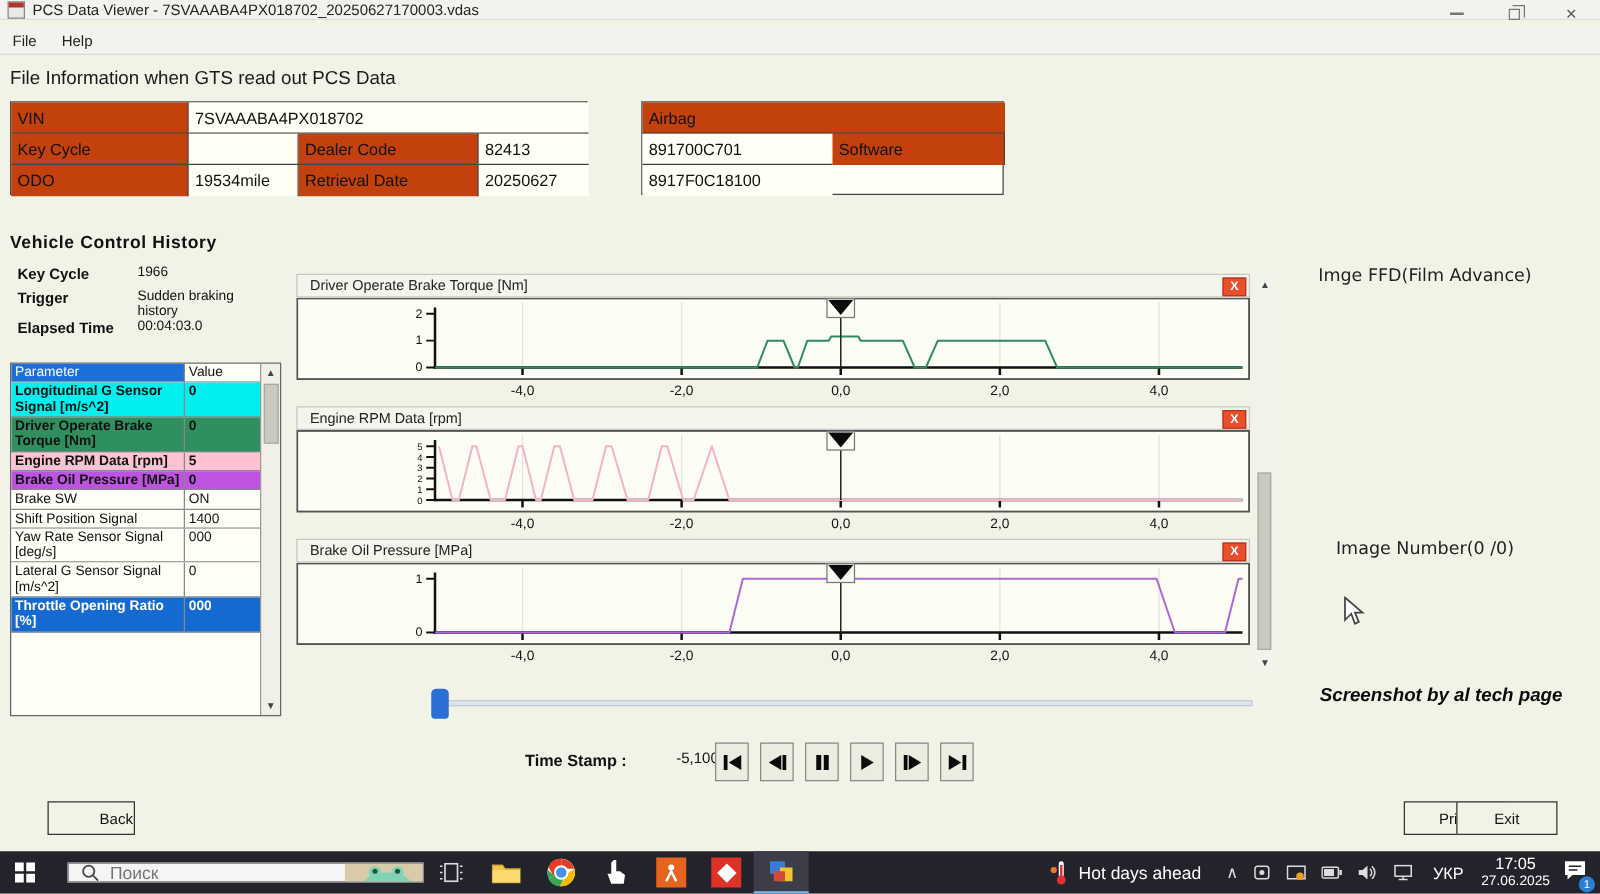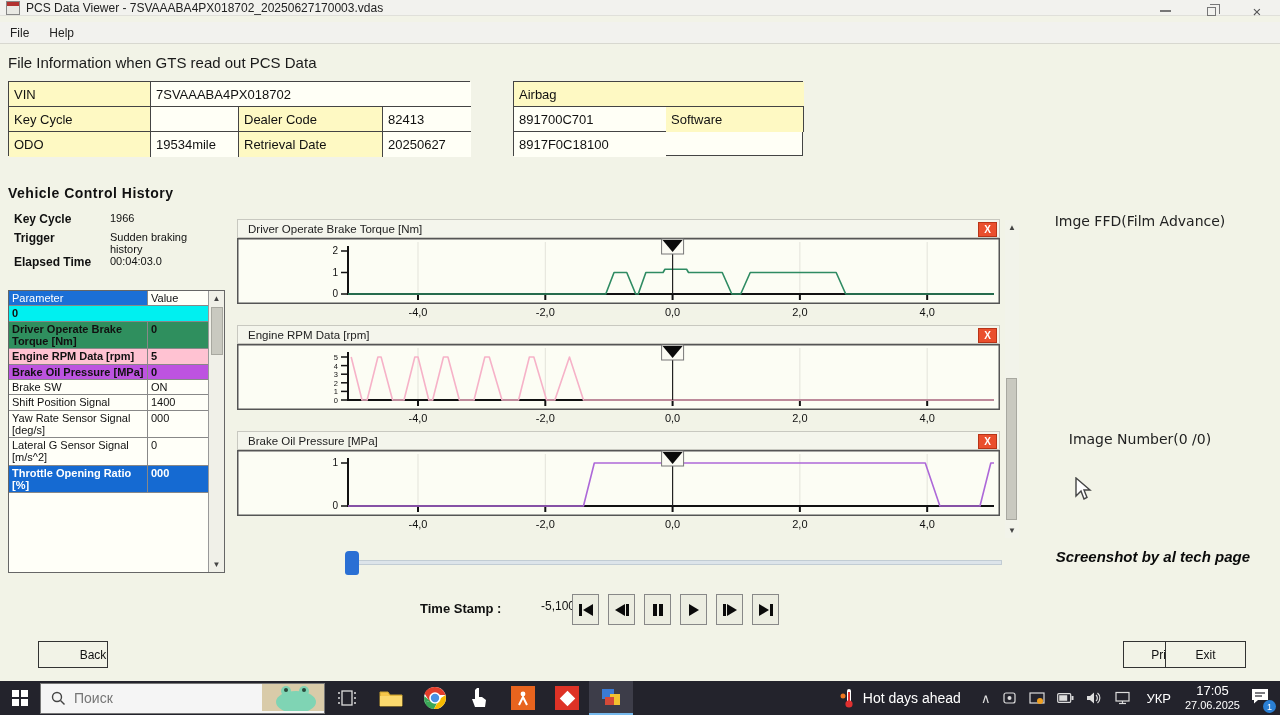--- a/index.html
+++ b/index.html
@@ -32,7 +32,7 @@
   .gt-cell { border-right:1px solid #444; border-bottom:1px solid #444; font-size:13px;
     padding:3px 5px; display:flex; align-items:center; overflow:hidden; white-space:nowrap; }
   .gt-cell.last-col { border-right:none; } .gt-cell.last-row { border-bottom:none; }
-  .lbl { background:#fef9c3; } .val { background:#fffff6; }
+  .lbl { background:#c2410c; } .val { background:#fffff6; }
   #left-table { left:8px; top:81px; width:462px; height:75px; display:grid;
     grid-template-columns:142px 88px 144px 88px; grid-template-rows:25px 25px 25px; }
   #right-table { left:513px; top:81px; width:290px; height:75px; display:grid;

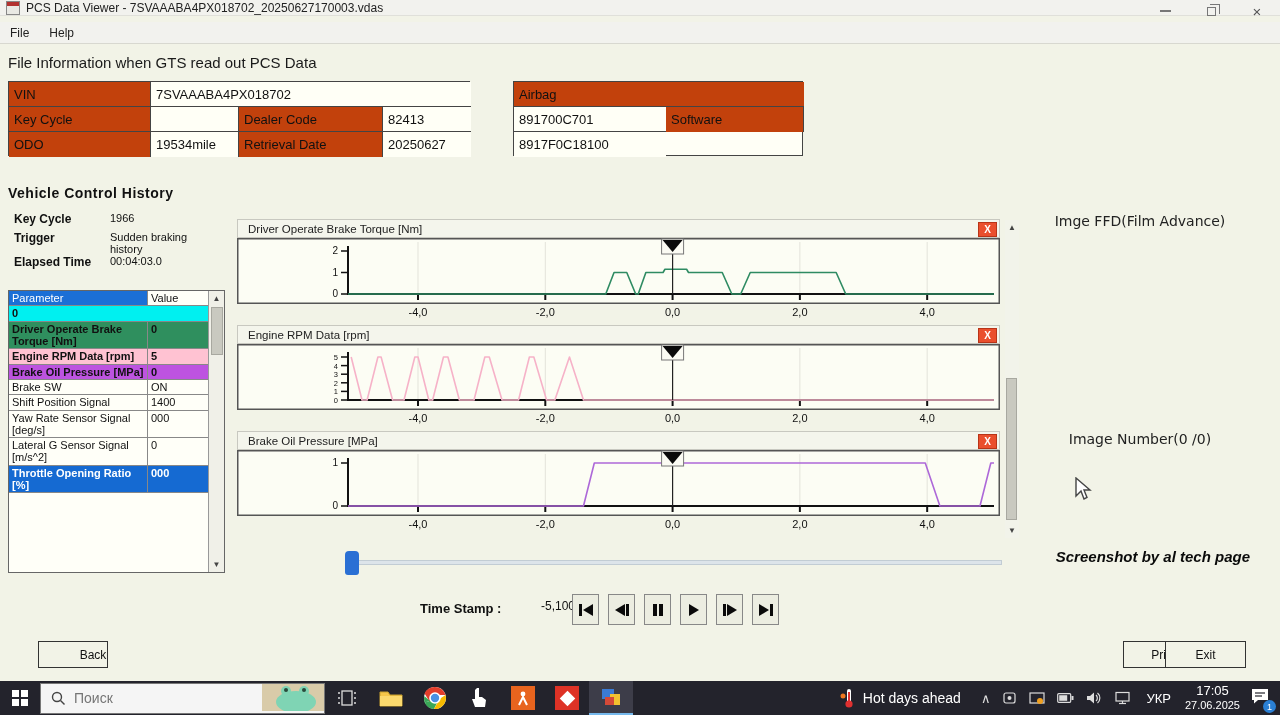--- a/index.html
+++ b/index.html
@@ -195,6 +195,7 @@
           <div class="pt-c pt-value">Value</div>
         </div>
         <div class="pt-row c-cyan">
+          <div class="pt-c pt-param">Longitudinal G Sensor Signal [m/s^2]</div>
           <div class="pt-c pt-value">0</div>
         </div>
         <div class="pt-row c-green">

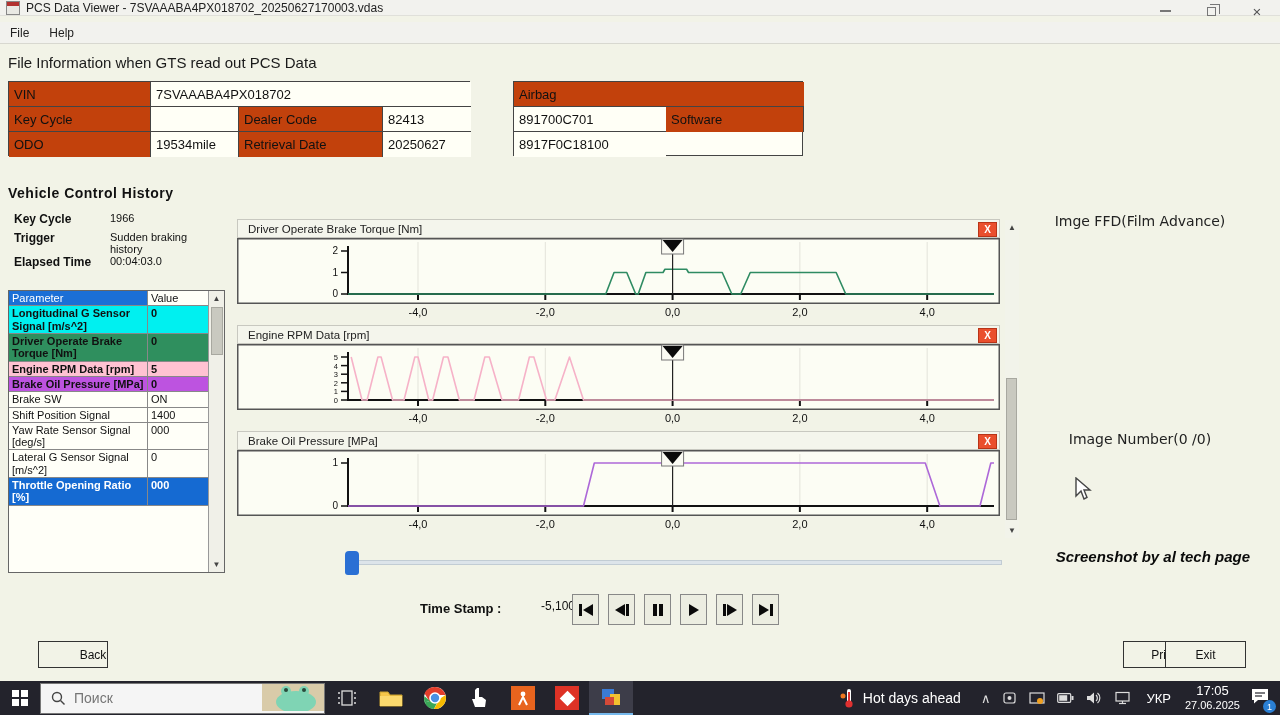--- a/index.html
+++ b/index.html
@@ -110,8 +110,8 @@
   .tb-start { width:40px; height:34px; display:flex; align-items:center; justify-content:center; }
   .win-logo { width:16px; height:16px; display:grid; grid-template-columns:7px 7px; grid-template-rows:7px 7px; gap:2px; }
   .win-logo div { background:#fff; }
-  .tb-search { position:relative; width:285px; height:31px; background:#f5f5f5; border:1px solid #777;
-    display:flex; align-items:center; margin-left:0; overflow:hidden; }
+  .tb-search { position:relative; width:285px; height:16px; background:#f5f5f5; border:1px solid #777;
+    display:flex; align-items:center; margin-left:14px; overflow:hidden; }
   .tb-search input { border:none; outline:none; background:transparent; font-size:14px; width:160px;
     font-family:"Liberation Sans",sans-serif; color:#333; }
   .frog { position:absolute; right:0; top:0; width:62px; height:27px; background:#d8c9a8; }

